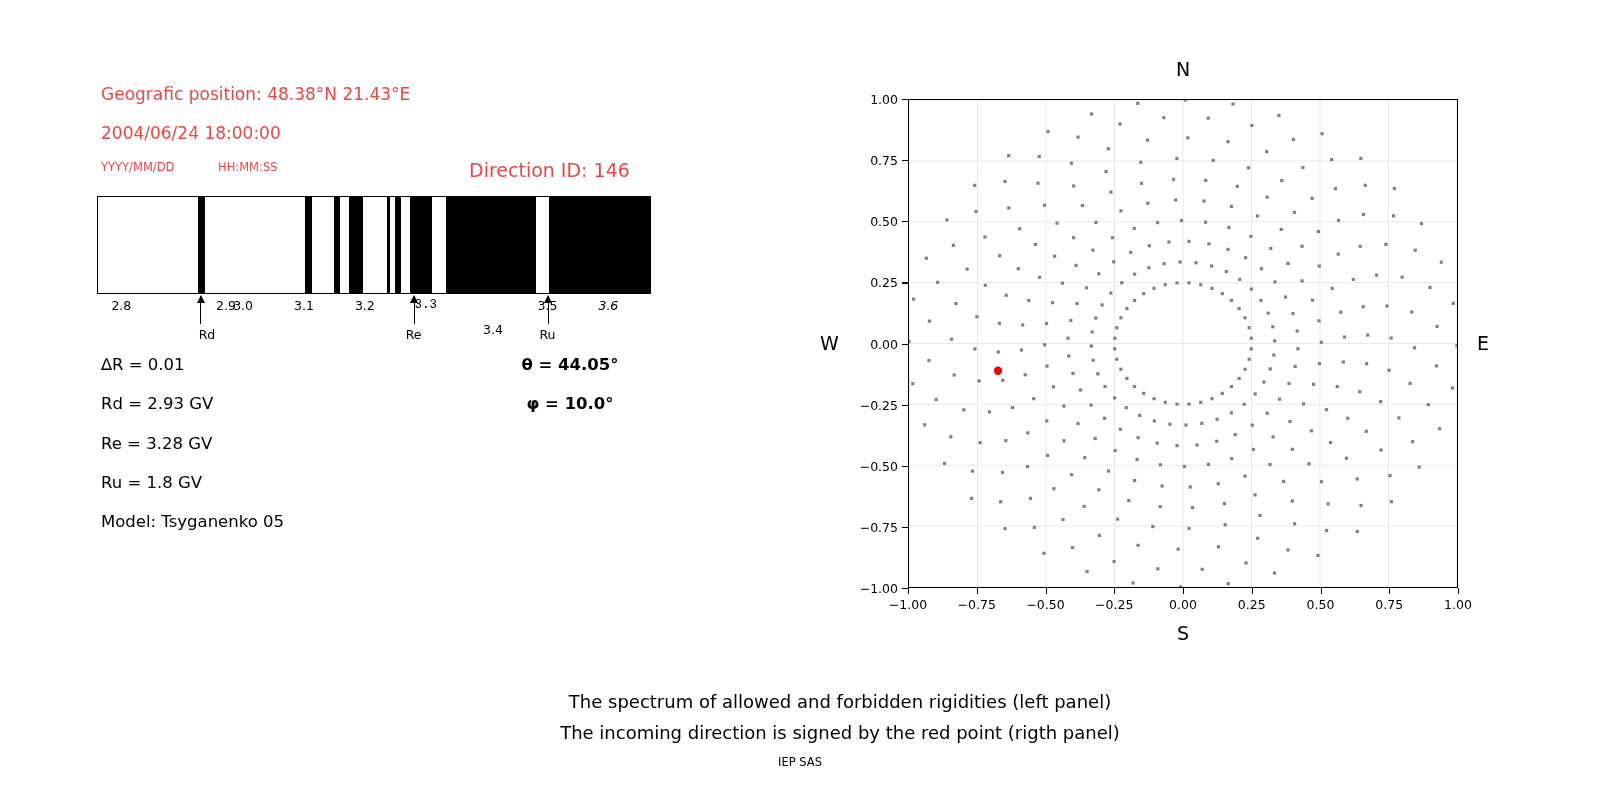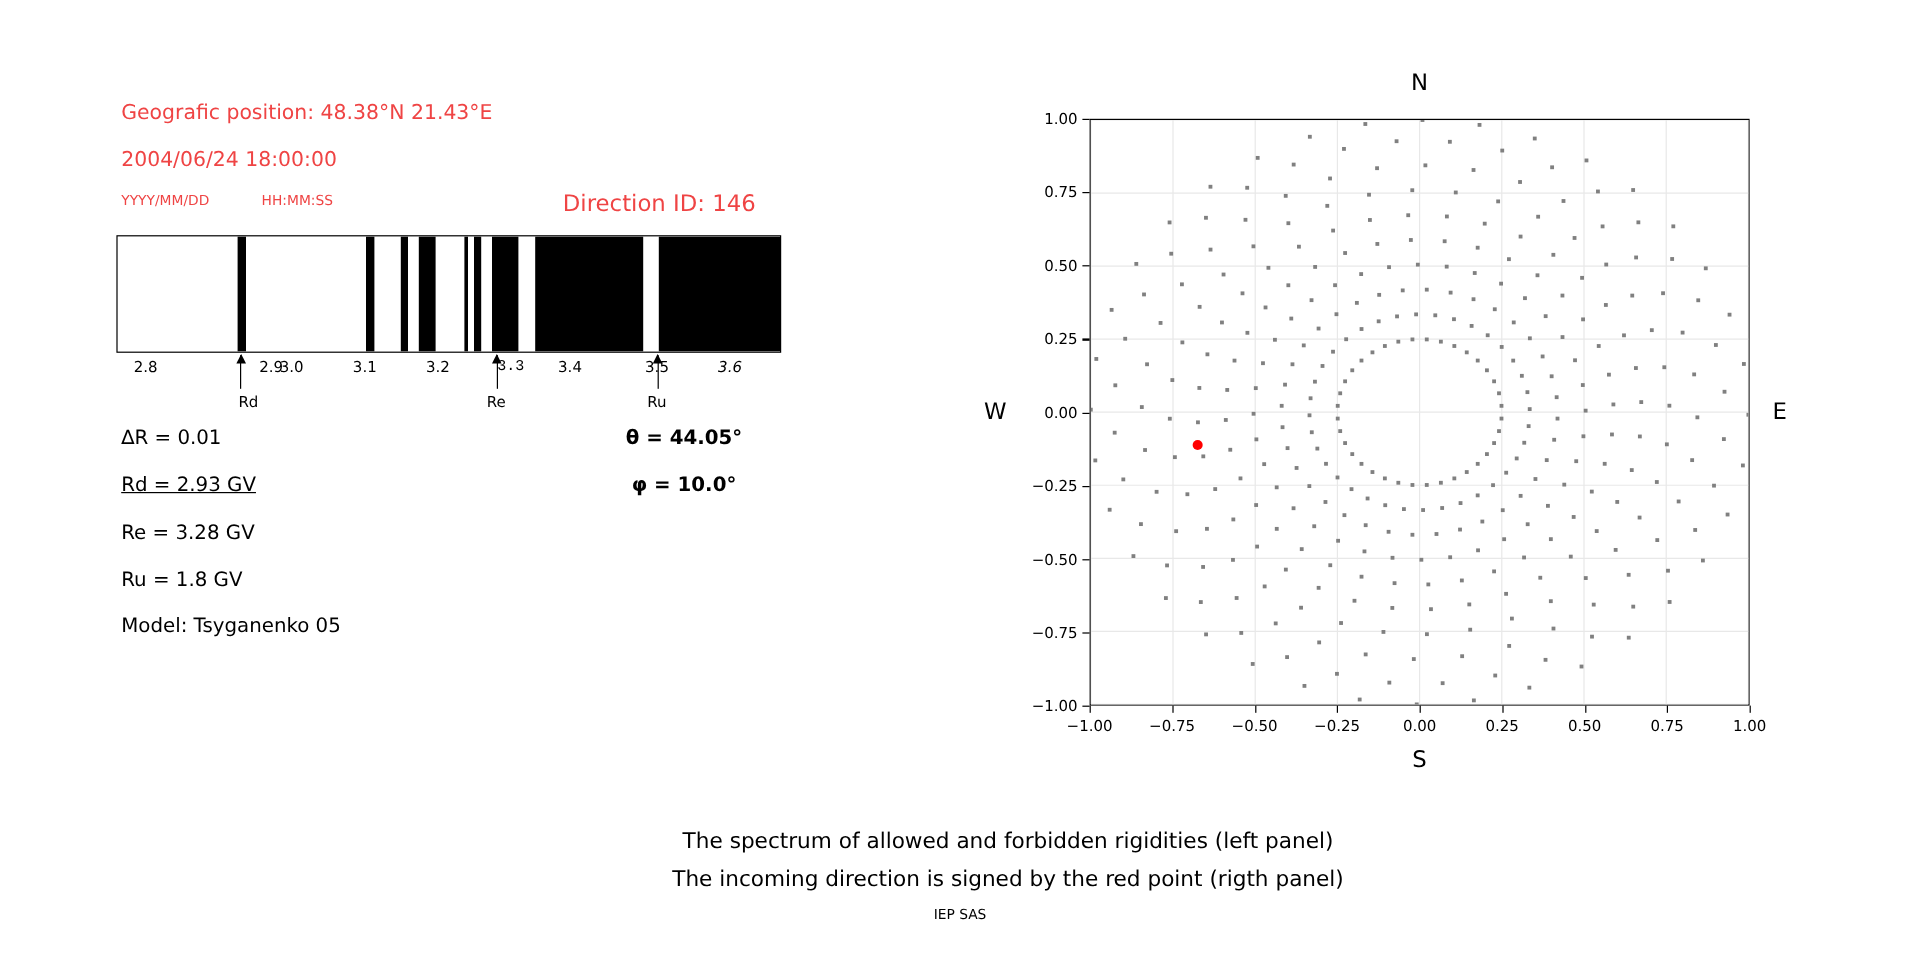--- a/index.html
+++ b/index.html
@@ -218,7 +218,7 @@
       <div class="xtick-label" style="left: 206.989px;">3.1</div>
       <div class="xtick-label" style="left: 267.868px;">3.2</div>
       <div class="xtick-label" style="left: 328.747px; font-family: Liberation Mono, monospace;">3.3</div>
-      <div class="xtick-label" style="left: 378px;">3.4</div>
+      <div class="xtick-label" style="left: 396px; margin-top: 24px;">3.4</div>
       <div class="xtick-label" style="left: 450.505px;">3.5</div>
       <div class="xtick-label" style="left: 511.385px; font-style: italic;">3.6</div>
       <div class="marker-arrow" style="left: 103.495px;"></div>

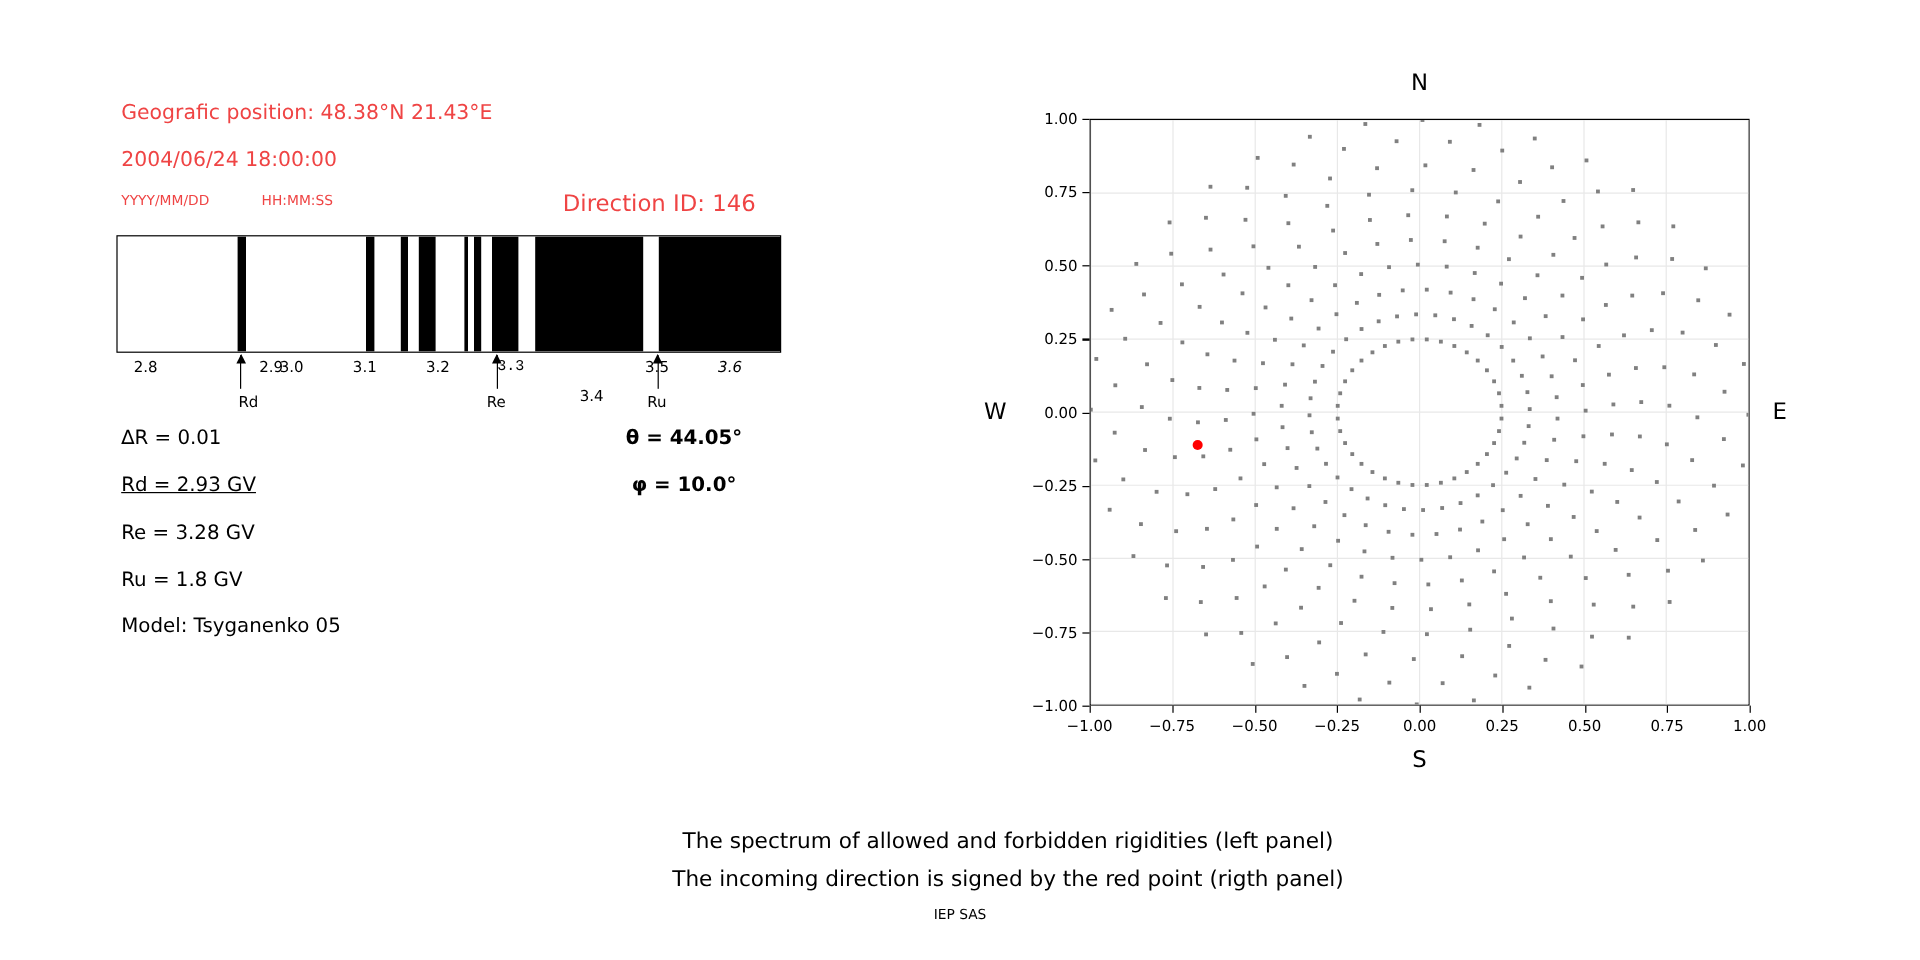--- a/index.html
+++ b/index.html
@@ -102,7 +102,7 @@
     font-weight: bold;
   }
   #p-dr    { top: 355px; }
-  #p-rd    { top: 394px; text-decoration: underline; }
+  #p-rd    { top: 394px; }
   #p-re    { top: 434px; }
   #p-ru    { top: 473px; }
   #p-model { top: 512px; }

